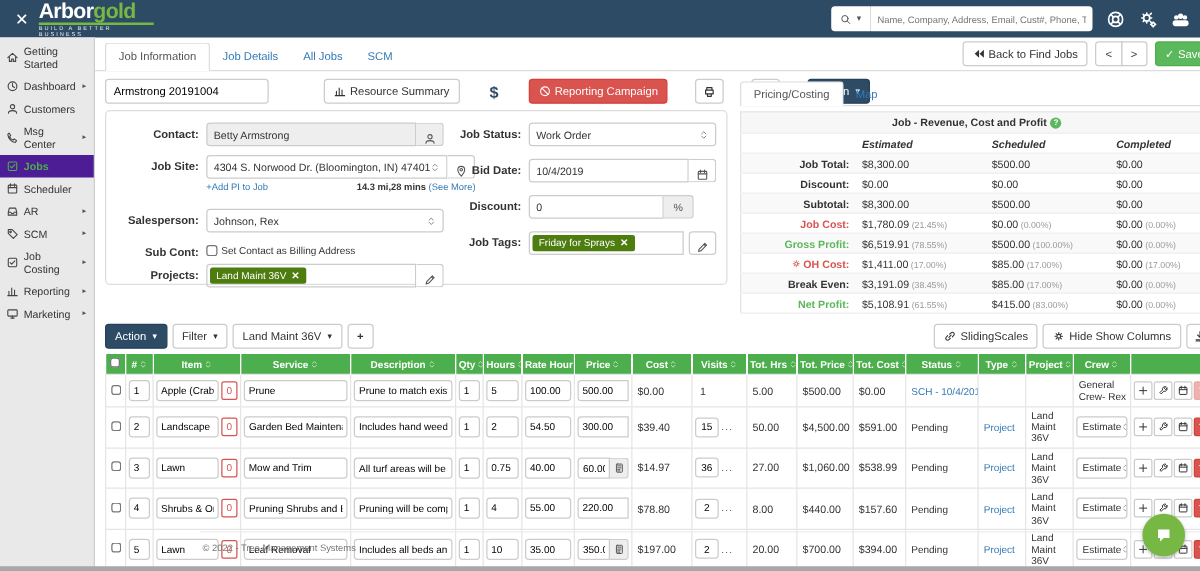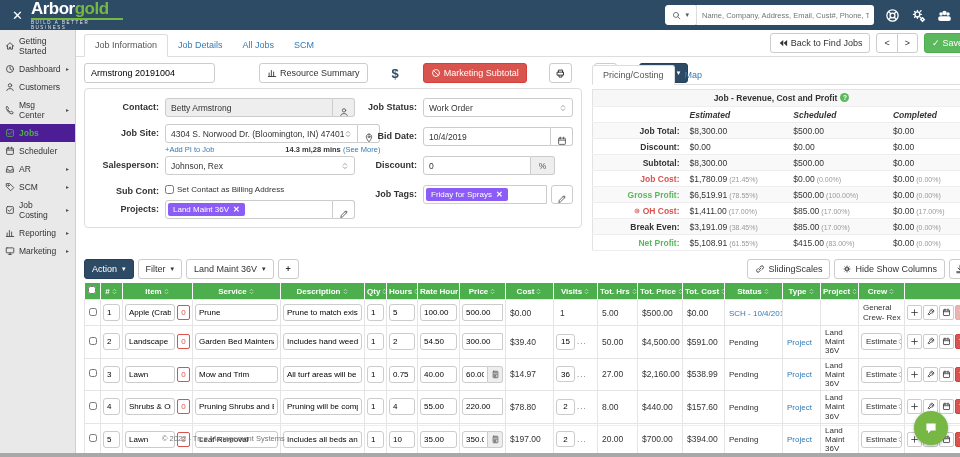--- a/index.html
+++ b/index.html
@@ -309,7 +309,7 @@
                     <circle cx="8" cy="8" r="5.6"></circle>
                     <path d="M4.1 4.1l7.8 7.8"></path>
                   </svg></i>
-                <span>Marketing Subtotal</span>
+                <span>Reporting Campaign</span>
               </button>
             <button class="btn" style="padding:0 5px">
                 <i style="width:11px;height:11px"><svg viewBox="0 0 16 16" width="100%" height="100%" fill="none" stroke="currentColor" stroke-width="1.4" stroke-linecap="round" stroke-linejoin="round">

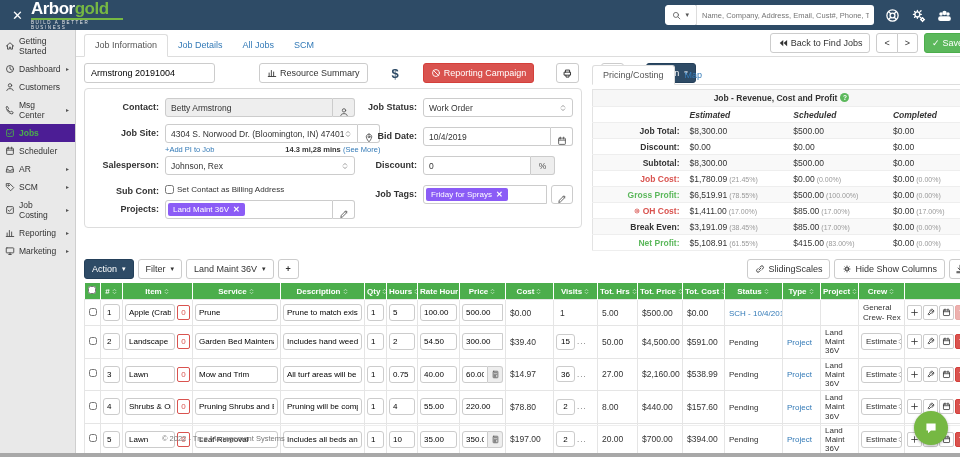--- a/index.html
+++ b/index.html
@@ -344,7 +344,7 @@
                 </div>
                   </div>
               </div>
-              <div class="frow" style="margin-bottom:2px">
+              <div class="frow" style="margin-bottom:13px">
                 <div class="flabel">Job Site:</div>
                 <div class="fctrl">
                   <div class="inputrow">

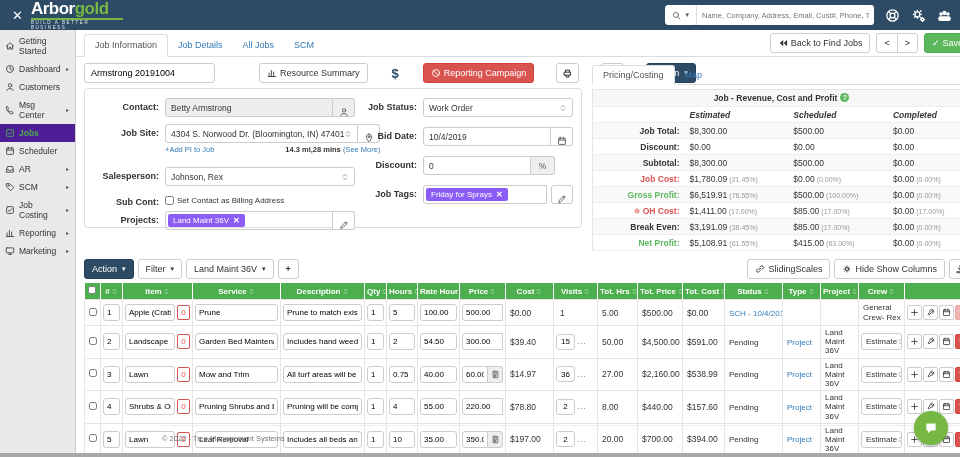--- a/index.html
+++ b/index.html
@@ -72,7 +72,7 @@
   .chkrow { display:flex; align-items:flex-end; gap:3px; font-size:8px; margin-top:3px; }
   .chkrow input { width:9px; height:9px; }
   .tagbox { min-height:19px; border:1px solid #ccc; border-radius:3px 0 0 3px; width:100%; padding:1px 2px; display:flex; align-items:center; }
-  .tag { background:#8b5cf6; color:#fff; font-size:8px; border-radius:2px; padding:2px 5px; white-space:nowrap; cursor:pointer; }
+  .tag { background:#4d7c0f; color:#fff; font-size:8px; border-radius:2px; padding:2px 5px; white-space:nowrap; cursor:pointer; }
   .tag .x { margin-left:4px; font-weight:bold; }
   .pct-addon { width:24px; height:19px; border:1px solid #ccc; border-left:none; background:#eee; border-radius:0 3px 3px 0; font-size:8.5px; display:flex; align-items:center; justify-content:center; color:#555; }
   .dcaret { width:8px; height:10px; color:#777; flex-shrink:0; }

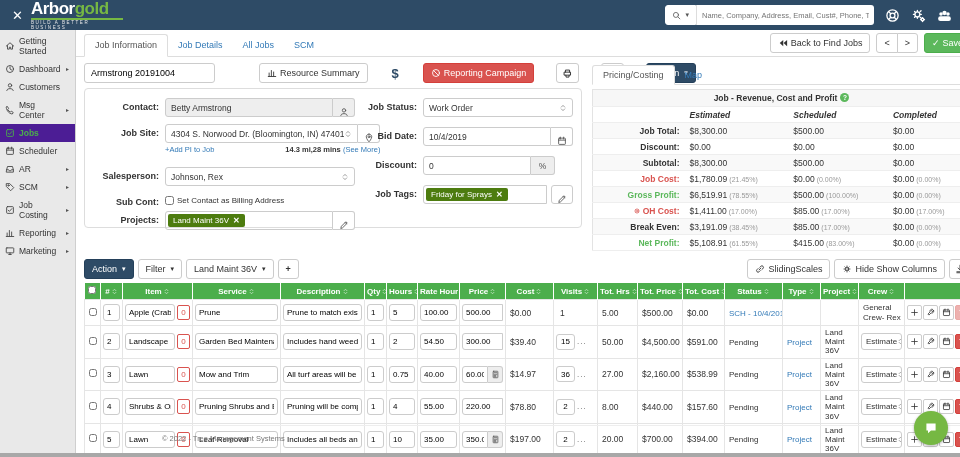--- a/index.html
+++ b/index.html
@@ -806,7 +806,7 @@
                   </div>
                 </td>
                 <td class="txtc">27.00</td>
-                <td class="txtc">$2,160.00</td>
+                <td class="txtc">$1,060.00</td>
                 <td class="txtc">$538.99</td>
                 <td class="txtc"><span class="pend">Pending</span></td>
                 <td class="txtc"><span class="slink">Project</span></td>

